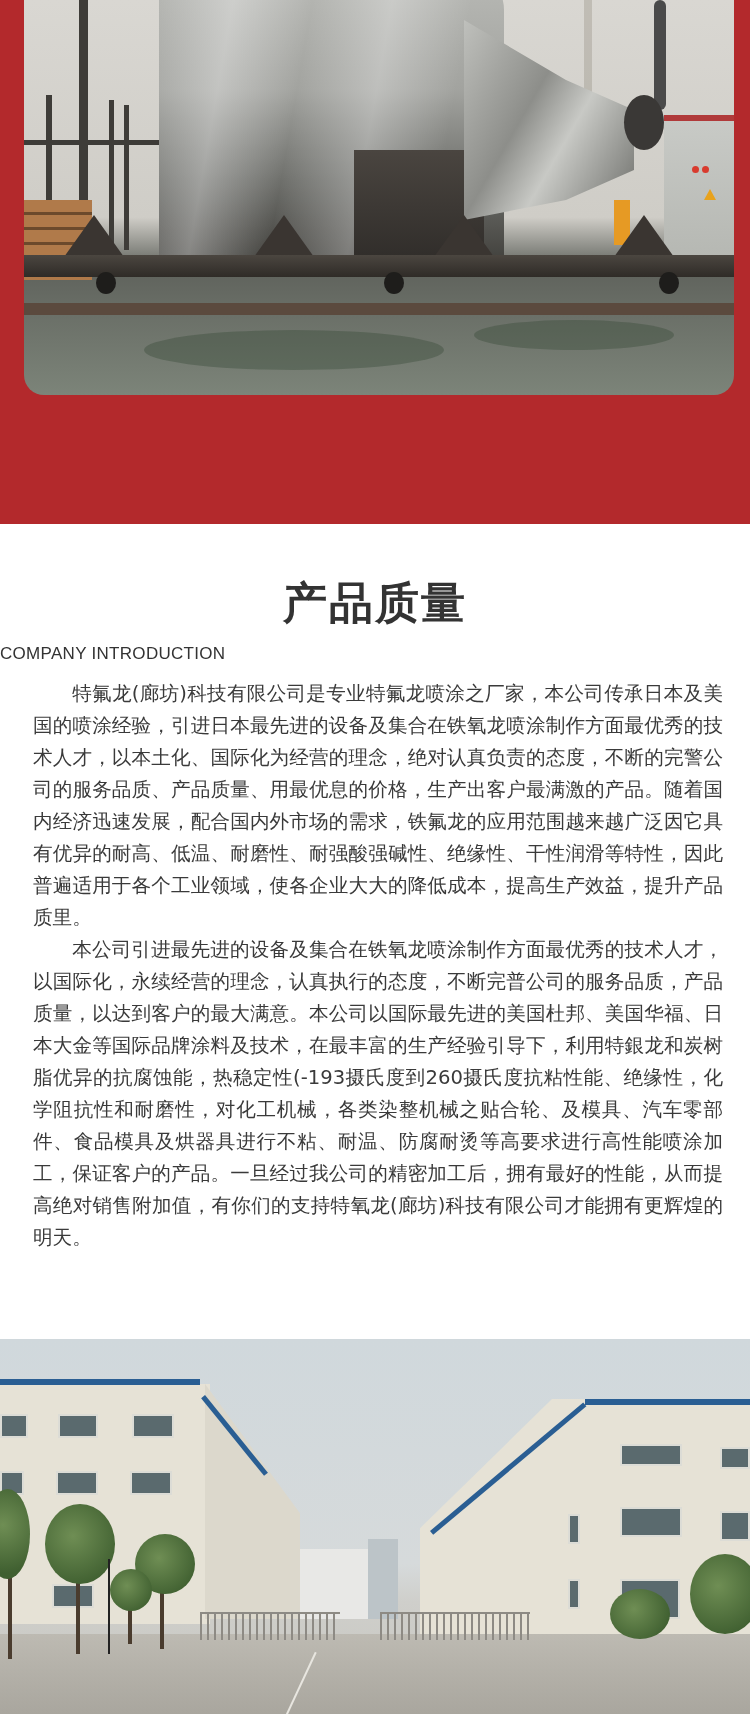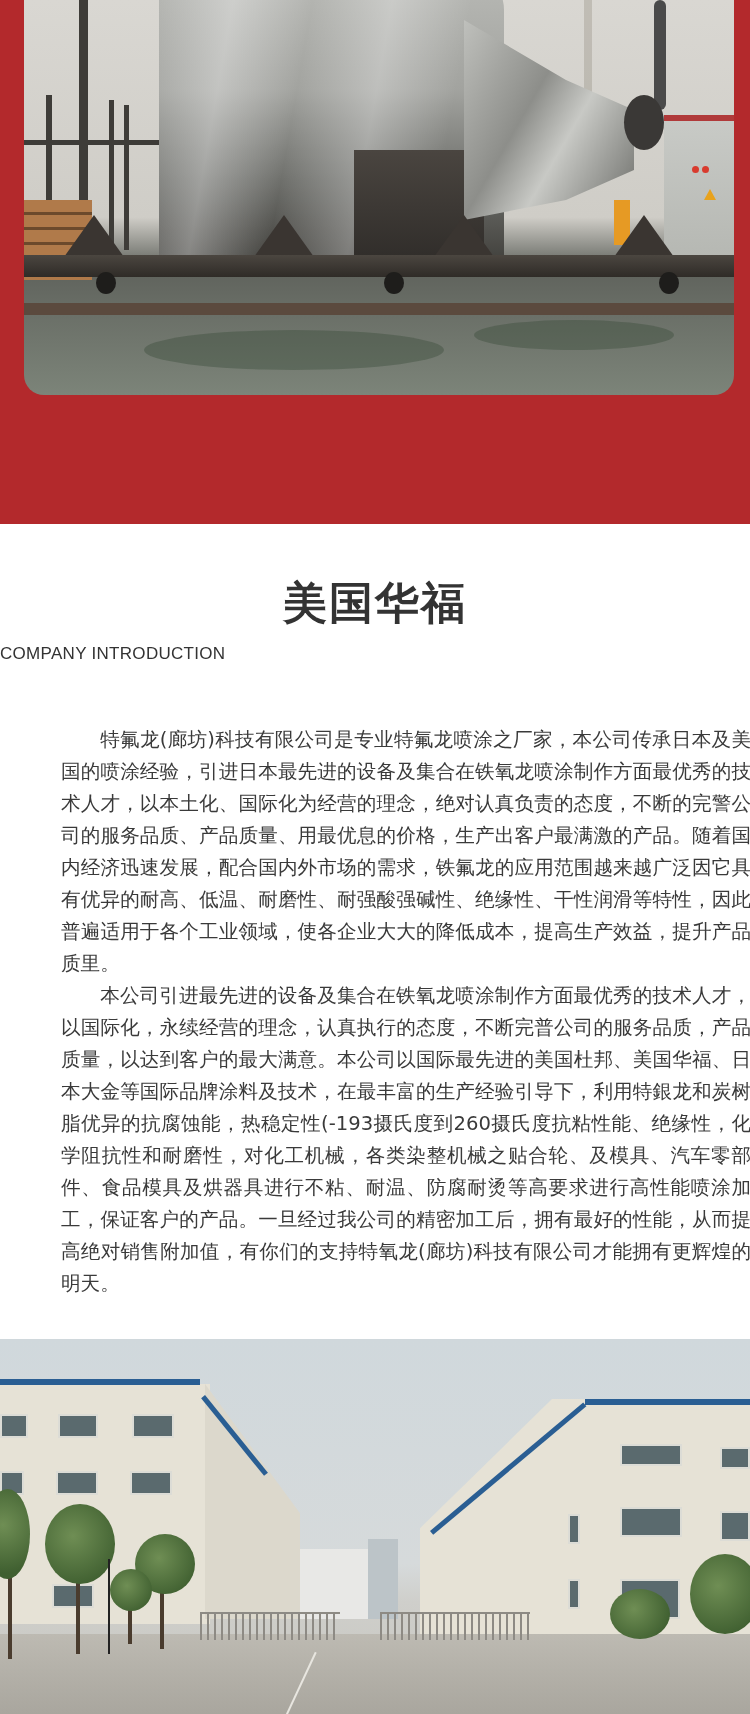--- a/index.html
+++ b/index.html
@@ -132,7 +132,7 @@
   </div>
 </section>
 
-<h1 class="intro-title">美国华福</h1>
+<h1 class="intro-title">产品质量</h1>
 <div class="intro-subtitle">COMPANY INTRODUCTION</div>
 
 <article class="intro-body">

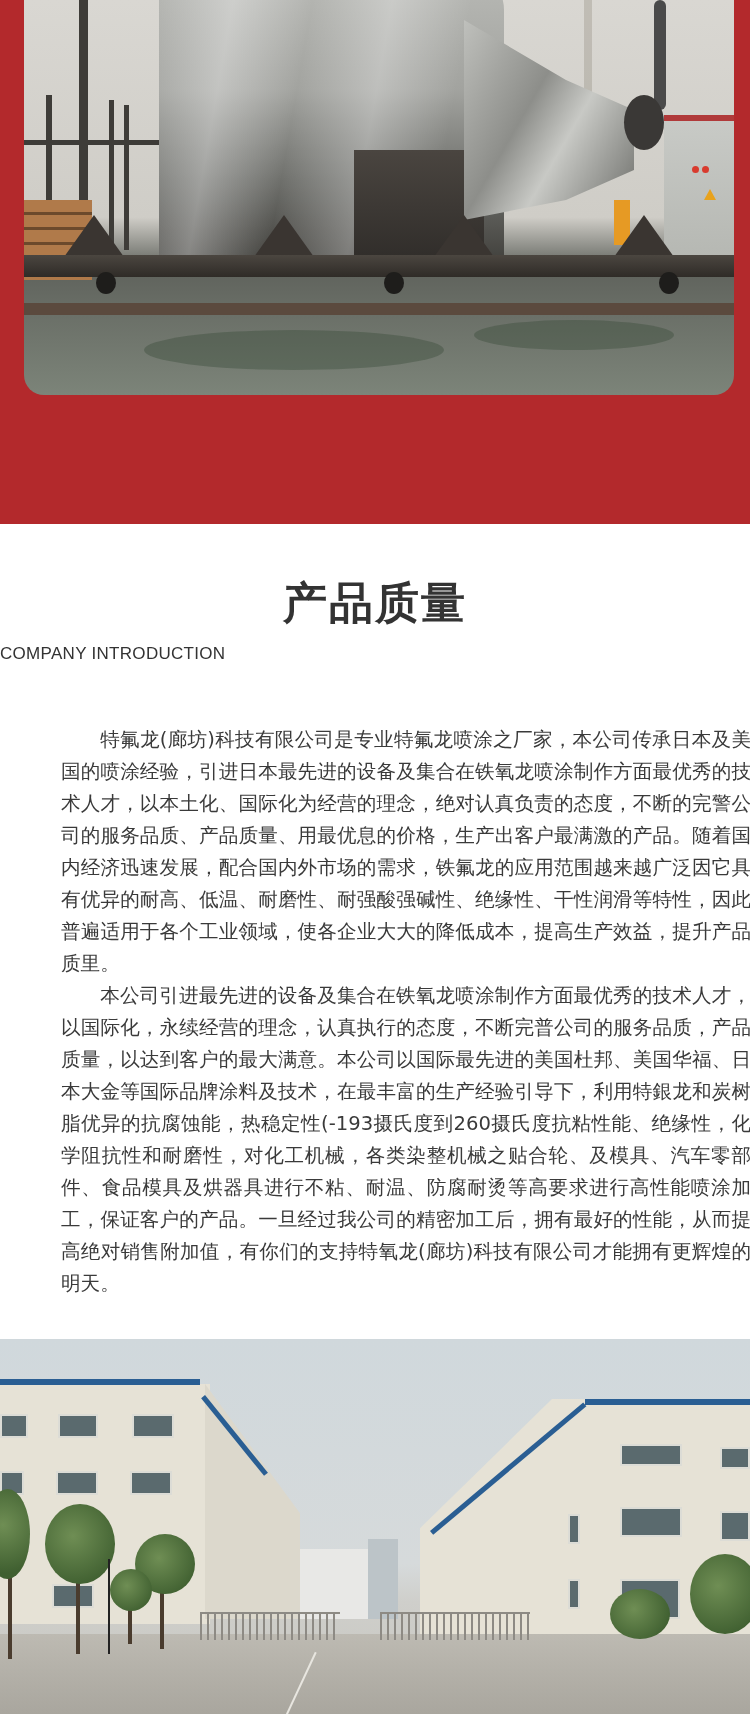--- a/index.html
+++ b/index.html
@@ -72,10 +72,9 @@
       letter-spacing: 0.3px;
     }
     .intro-body {
-      position: absolute; left: 33px; top: 724px; width: 690px;
+      position: absolute; left: 33px; top: 678px; width: 690px;
       font-family: "DejaVu Sans", sans-serif; font-size: 19.6px; line-height: 32px; color: #3a3a3a;
       text-align: justify;
-      margin-left: 28px;
     }
     .intro-body p { text-indent: 2em; }
 

